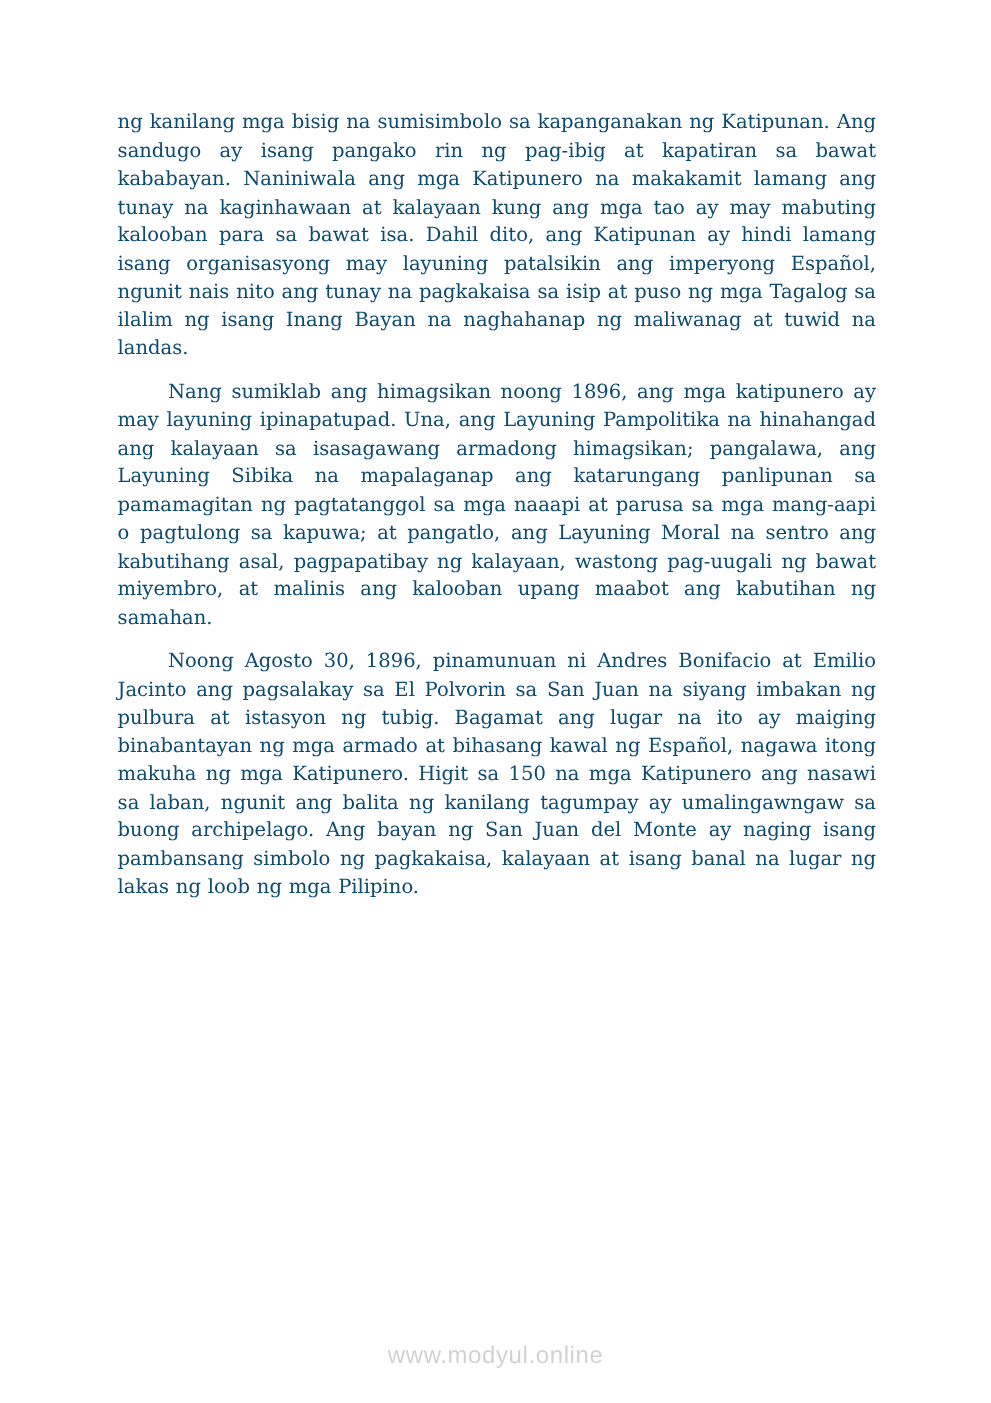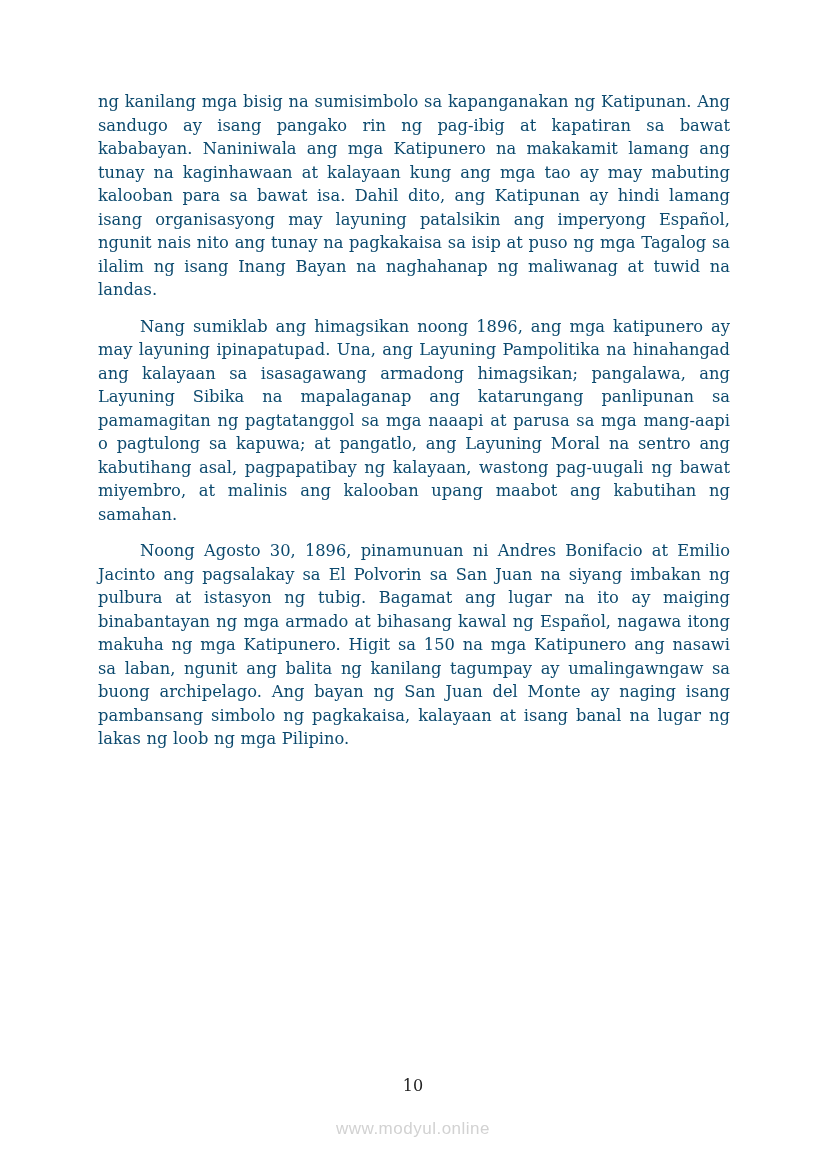--- a/index.html
+++ b/index.html
@@ -66,7 +66,6 @@
     <p class="para indented">Noong Agosto 30, 1896, pinamunuan ni Andres Bonifacio at Emilio Jacinto ang pagsalakay sa El Polvorin sa San Juan na siyang imbakan ng pulbura at istasyon ng tubig. Bagamat ang lugar na ito ay maiging binabantayan ng mga armado at bihasang kawal ng Español, nagawa itong makuha ng mga Katipunero. Higit sa 150 na mga Katipunero ang nasawi sa laban, ngunit ang balita ng kanilang tagumpay ay umalingawngaw sa buong archipelago. Ang bayan ng San Juan del Monte ay naging isang pambansang simbolo ng pagkakaisa, kalayaan at isang banal na lugar ng lakas ng loob ng mga Pilipino.</p>
   </div>
 
-  <div class="page-number">10</div>
 
   <div class="watermark">www.modyul.online</div>
 

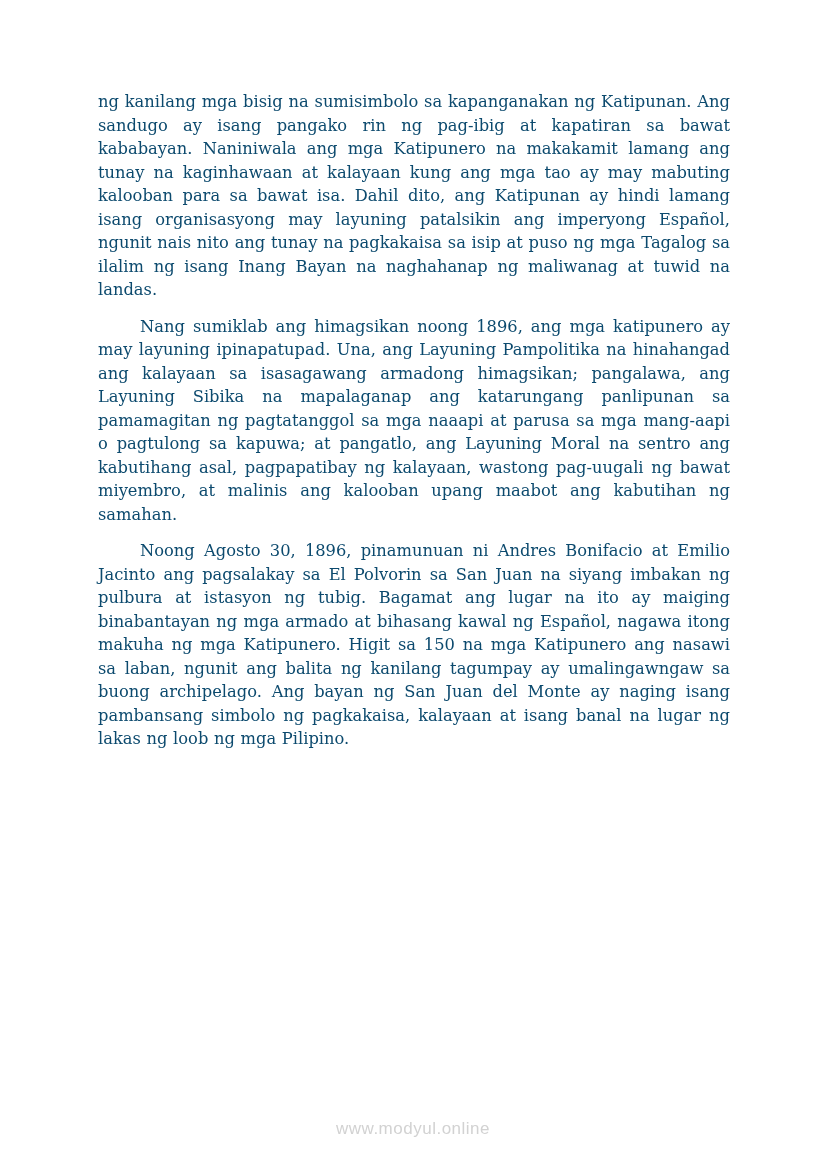--- a/index.html
+++ b/index.html
@@ -50,7 +50,7 @@
     width: 100%;
     text-align: center;
     font-family: "Liberation Sans", "DejaVu Sans", sans-serif;
-    font-size: 17px;
+    font-size: 20px;
     letter-spacing: 0.5px;
     color: #d2d2d2;
   }

